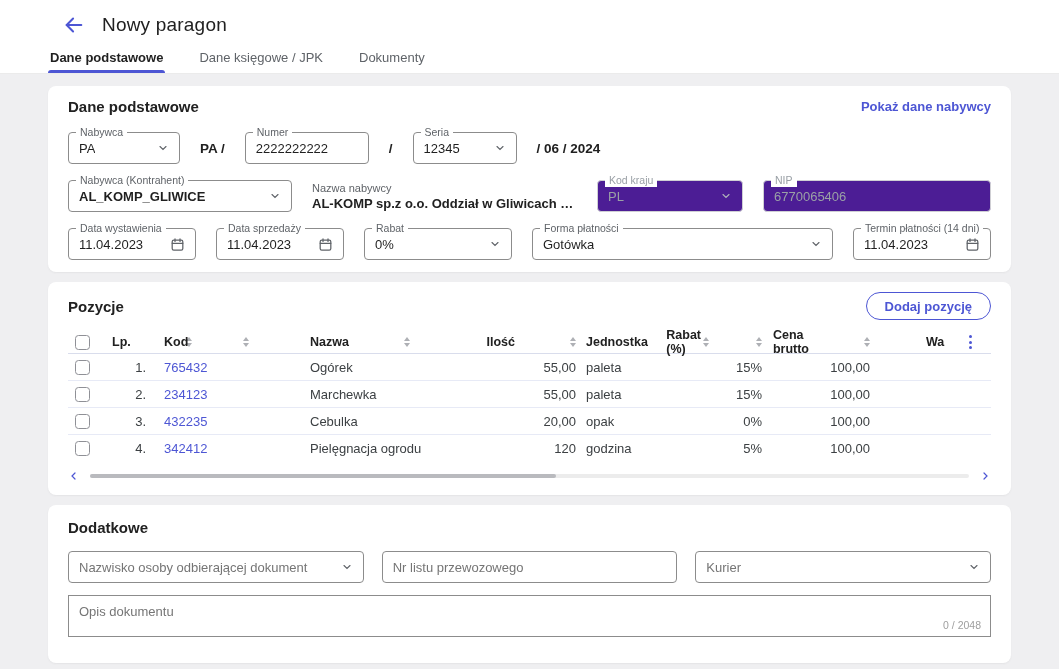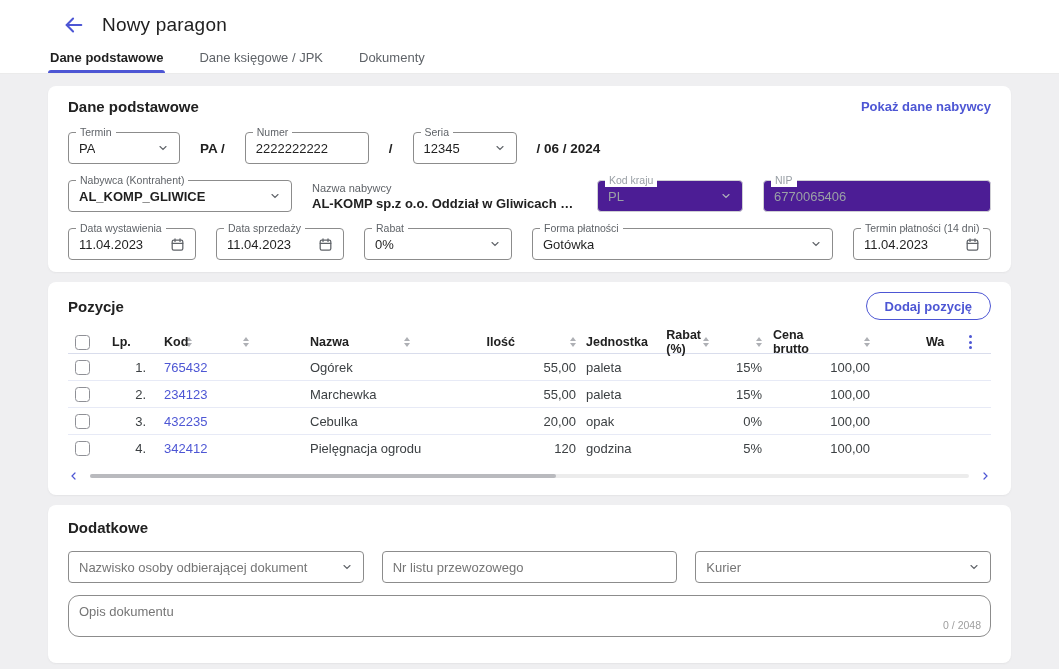--- a/index.html
+++ b/index.html
@@ -122,7 +122,7 @@
 
     <div class="fieldrow mt14">
       <div class="mfield" style="width:112px">
-        <span class="mlabel">Termin</span>
+        <span class="mlabel">Nabywca</span>
         <span class="mvalue">PA</span>
         <span class="trailing">
           <svg width="12" height="12" viewBox="0 0 24 24" fill="none" stroke="#5f6368" stroke-width="2.2" stroke-linecap="round">

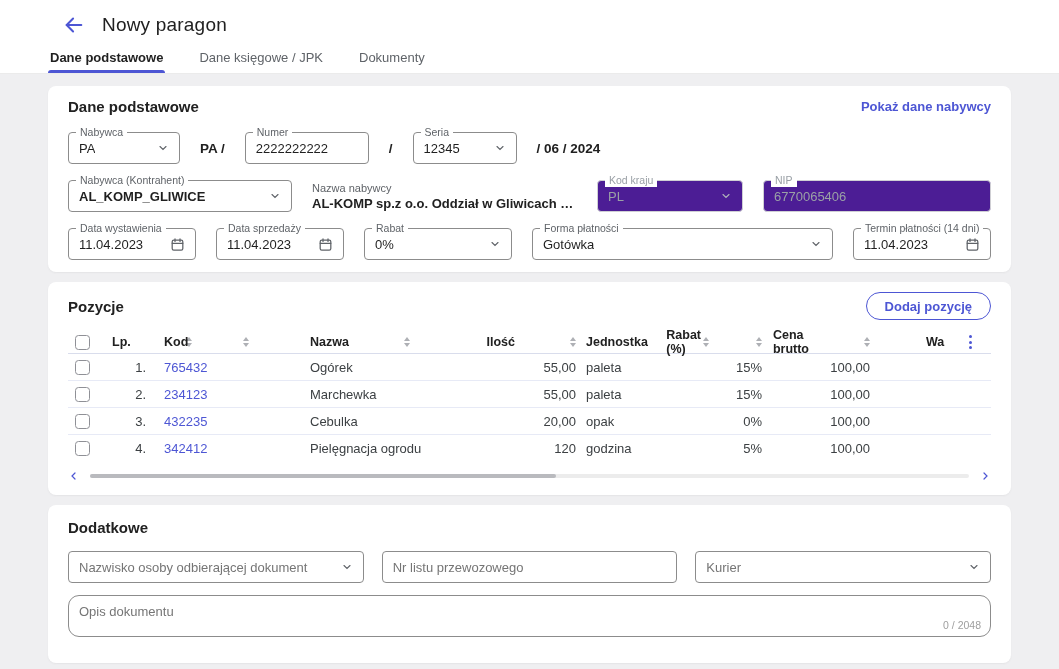--- a/index.html
+++ b/index.html
@@ -87,7 +87,7 @@
             color:var(--text-dark);font-family:inherit;outline:none;}
   .ph-input::placeholder{color:var(--text-ph);}
   .ta-wrap{position:relative;margin-top:12px;}
-  .ta{width:100%;height:42px;border:1px solid var(--border);border-radius:11px;padding:8px 10px 14px;font-size:13px;
+  .ta{width:100%;height:42px;border:1px solid var(--border);border-radius:0;padding:8px 10px 14px;font-size:13px;
       font-family:inherit;resize:none;outline:none;color:var(--text-dark);display:block;}
   .ta::placeholder{color:var(--text-ph);}
   .char-counter{position:absolute;right:10px;bottom:6px;font-size:10.5px;color:#9e9e9e;}

